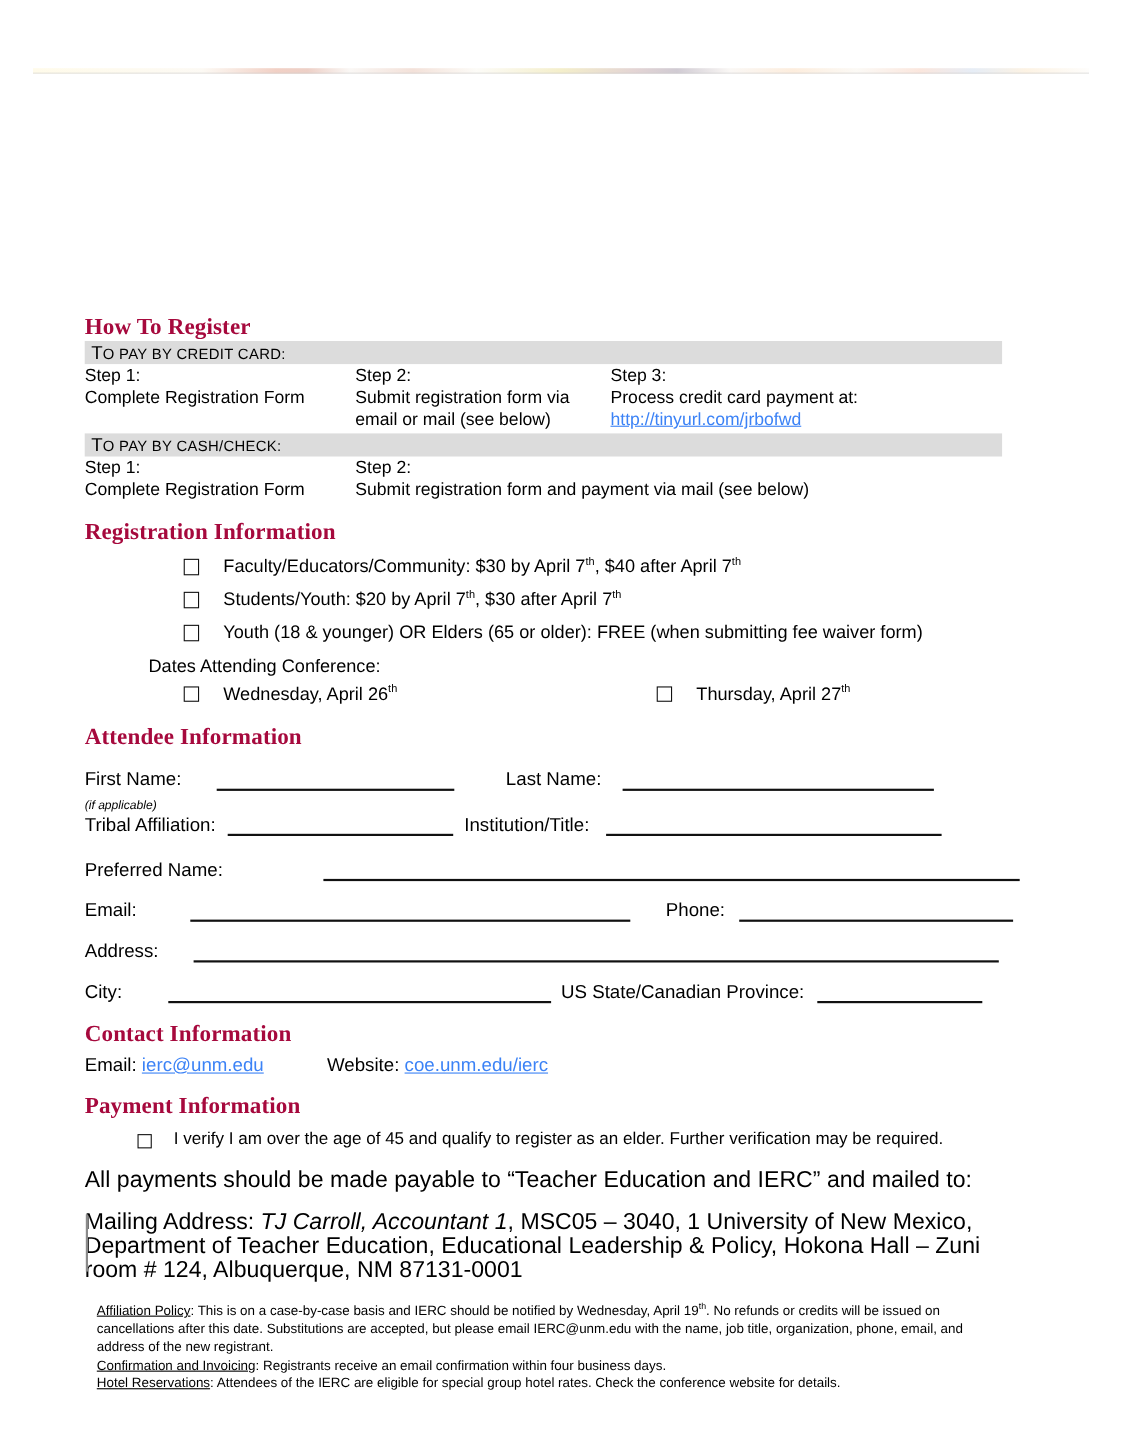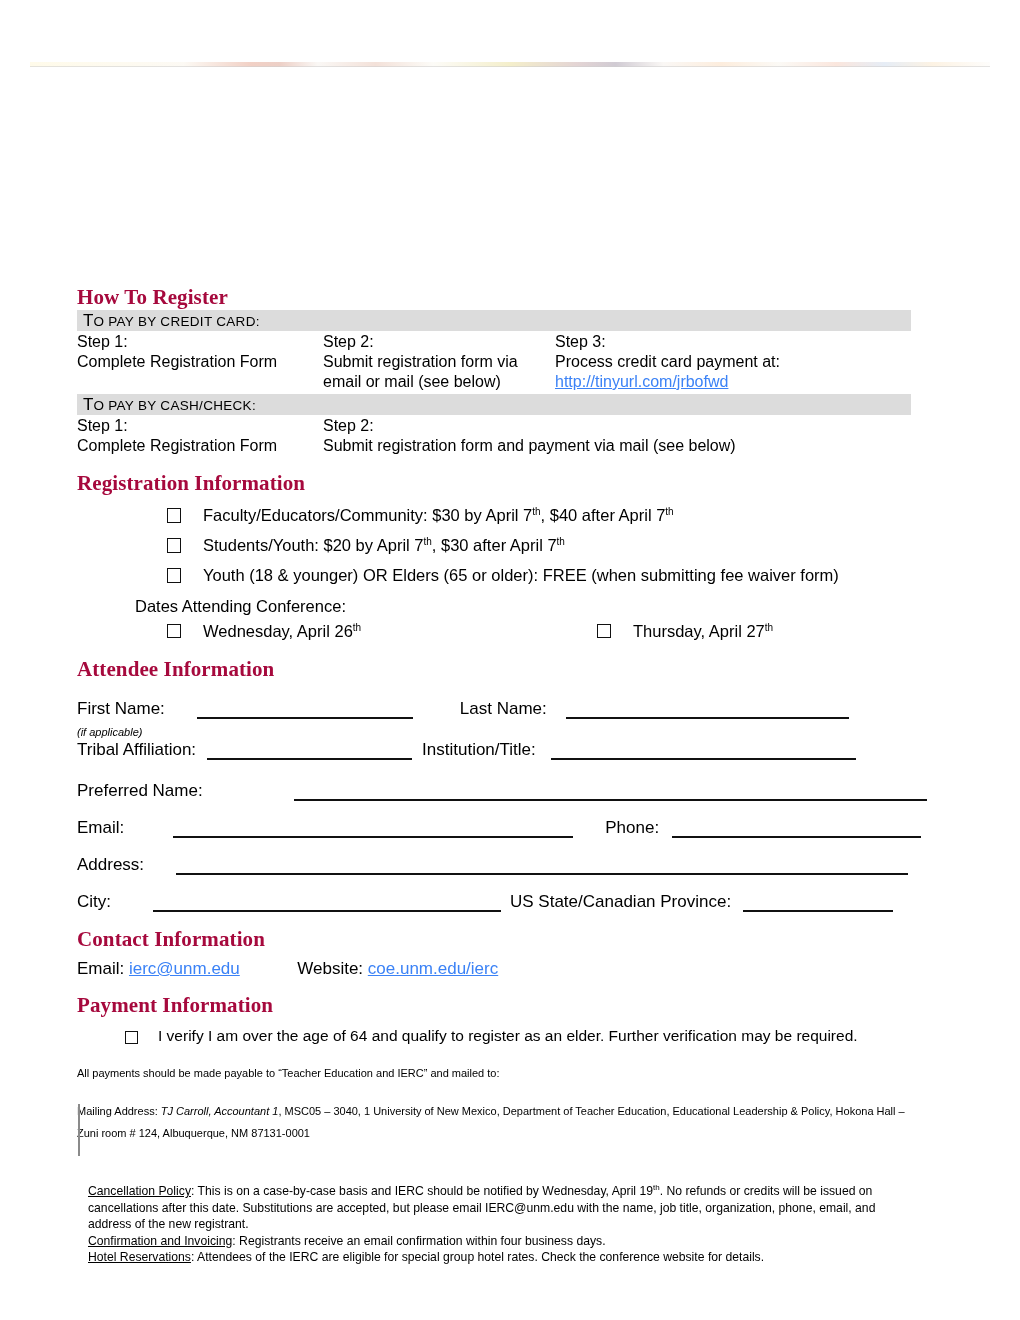--- a/index.html
+++ b/index.html
@@ -357,7 +357,7 @@
 
     <div class="verify-row">
       <span class="verify-box"></span>
-      <span class="verify-text">I verify I am over the age of 64 and qualify to register as an elder. Further verification may be required.</span>
+      <span class="verify-text">I verify I am over the age of 45 and qualify to register as an elder. Further verification may be required.</span>
     </div>
 
     <div class="para">All payments should be made payable to “Teacher Education and IERC” and mailed to:</div>

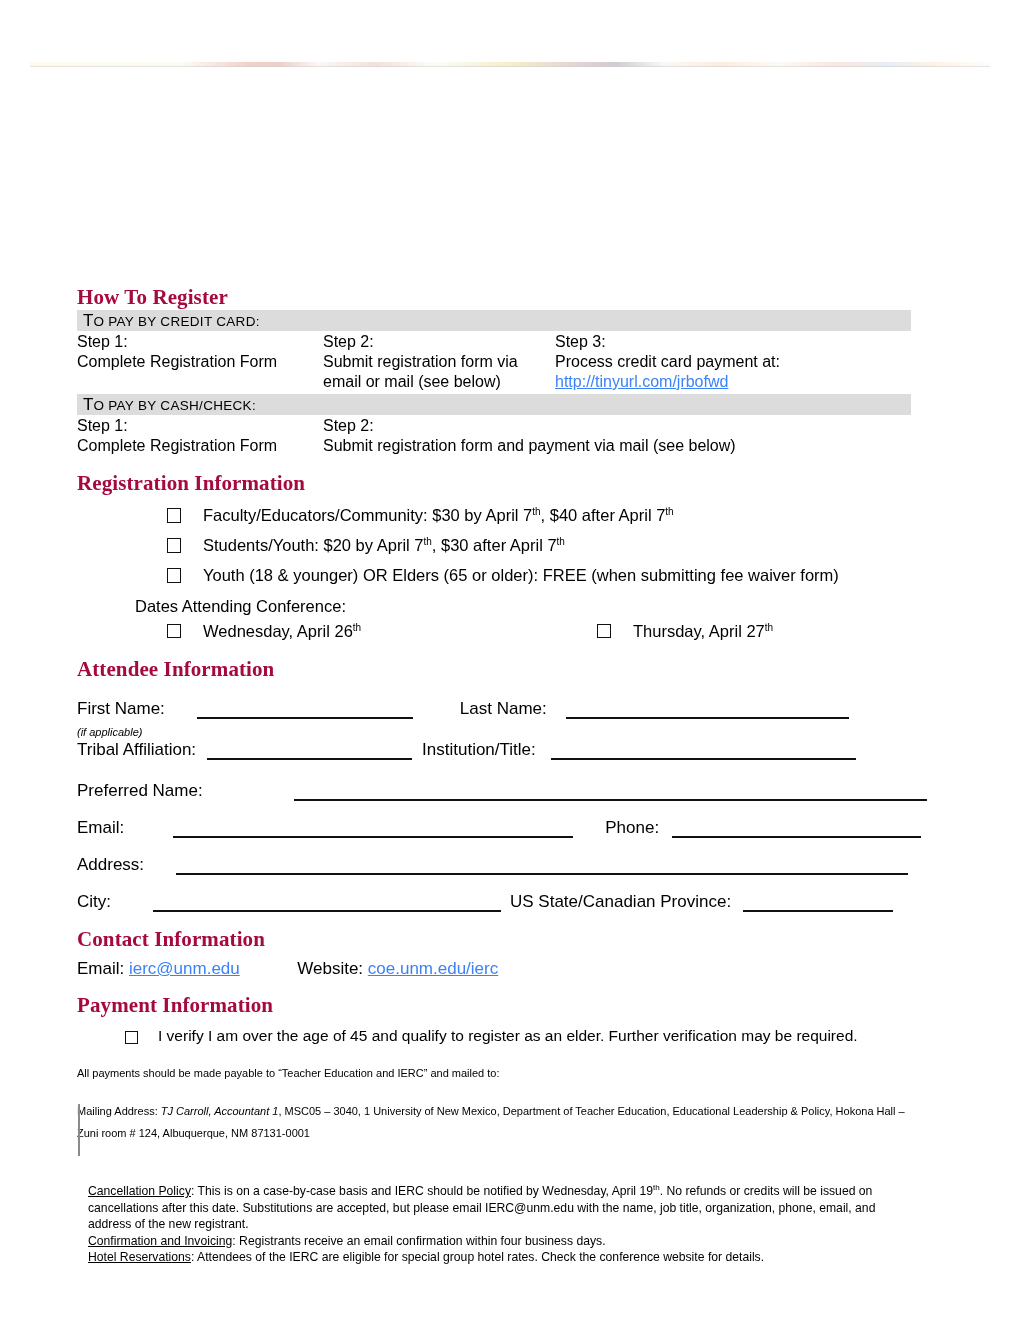--- a/index.html
+++ b/index.html
@@ -195,7 +195,7 @@
   .verify-text { margin-left: 20px; }
 
   .para {
-    font-size: 11px;
+    font-size: 21px;
     line-height: 22px;
     margin-top: 16px;
   }

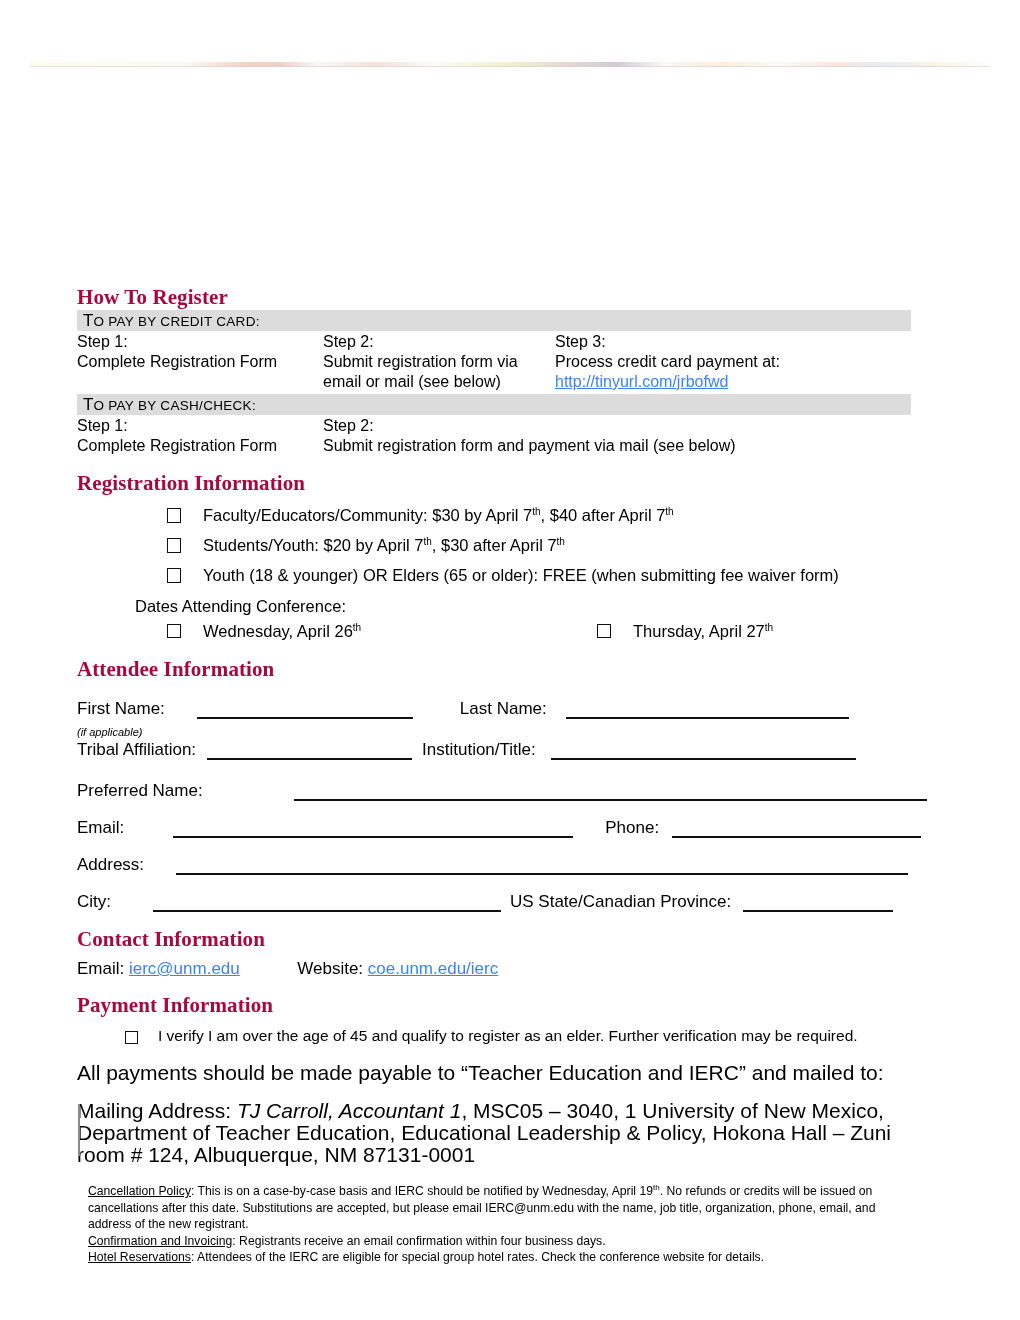--- a/index.html
+++ b/index.html
@@ -369,7 +369,7 @@
   <div class="changebar"></div>
 
   <div class="fineprint">
-    <p><span class="u">Cancellation Policy</span><span>: This is on a case-by-case basis and IERC should be notified by Wednesday, April 19</span><sup>th</sup><span>.  No refunds or credits will be issued on cancellations after this date. Substitutions are accepted, but please email IERC@unm.edu with the name, job title, organization, phone, email, and address of the new registrant.</span></p>
+    <p><span class="u">Affiliation Policy</span><span>: This is on a case-by-case basis and IERC should be notified by Wednesday, April 19</span><sup>th</sup><span>.  No refunds or credits will be issued on cancellations after this date. Substitutions are accepted, but please email IERC@unm.edu with the name, job title, organization, phone, email, and address of the new registrant.</span></p>
     <p><span class="u">Confirmation and Invoicing</span><span>: Registrants receive an email confirmation within four business days.</span></p>
     <p><span class="u">Hotel Reservations</span><span>: Attendees of the IERC are eligible for special group hotel rates. Check the conference website for details.</span></p>
   </div>

